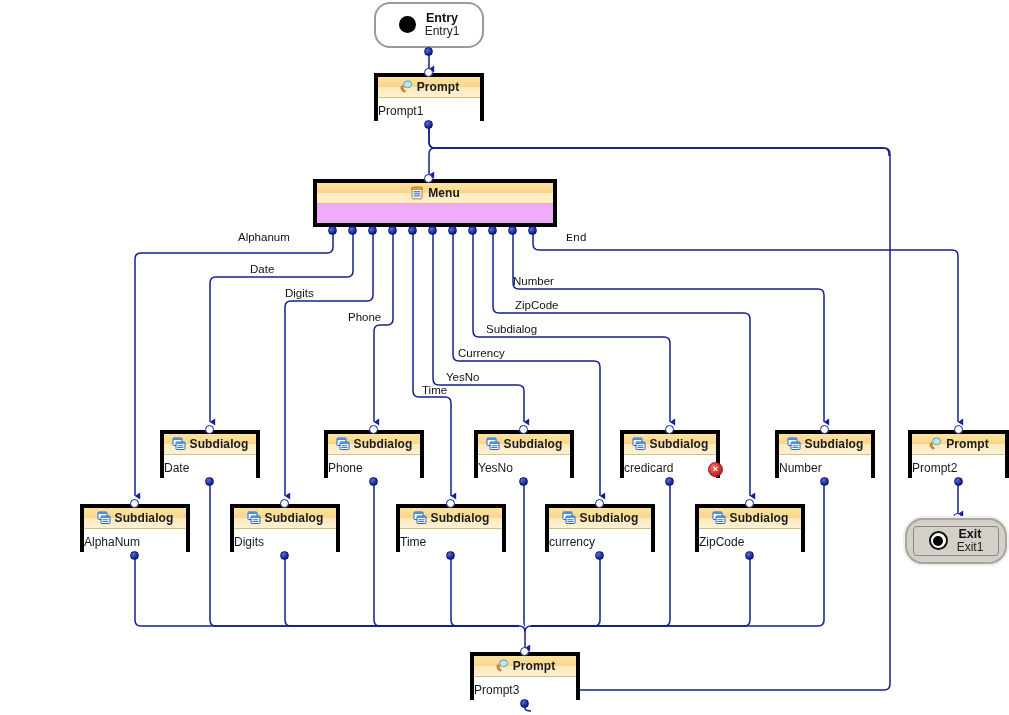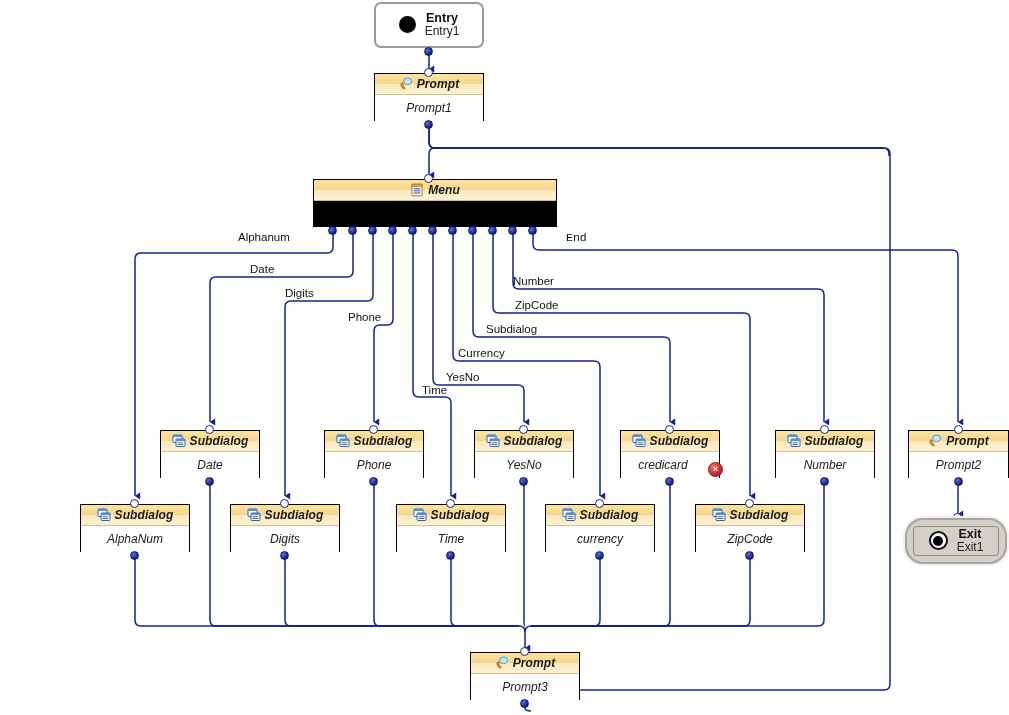--- a/index.html
+++ b/index.html
@@ -27,7 +27,7 @@
 
   
   .term{
-    box-sizing:border-box;border:2px solid #9a9a9a;border-radius:7px;background:#ffffff;
+    box-sizing:border-box;border:2px solid #9a9a9a;border-radius:16px;background:#ffffff;
     display:flex;align-items:center;justify-content:center;
   }
   .term-inner{display:flex;align-items:center;gap:9px;}

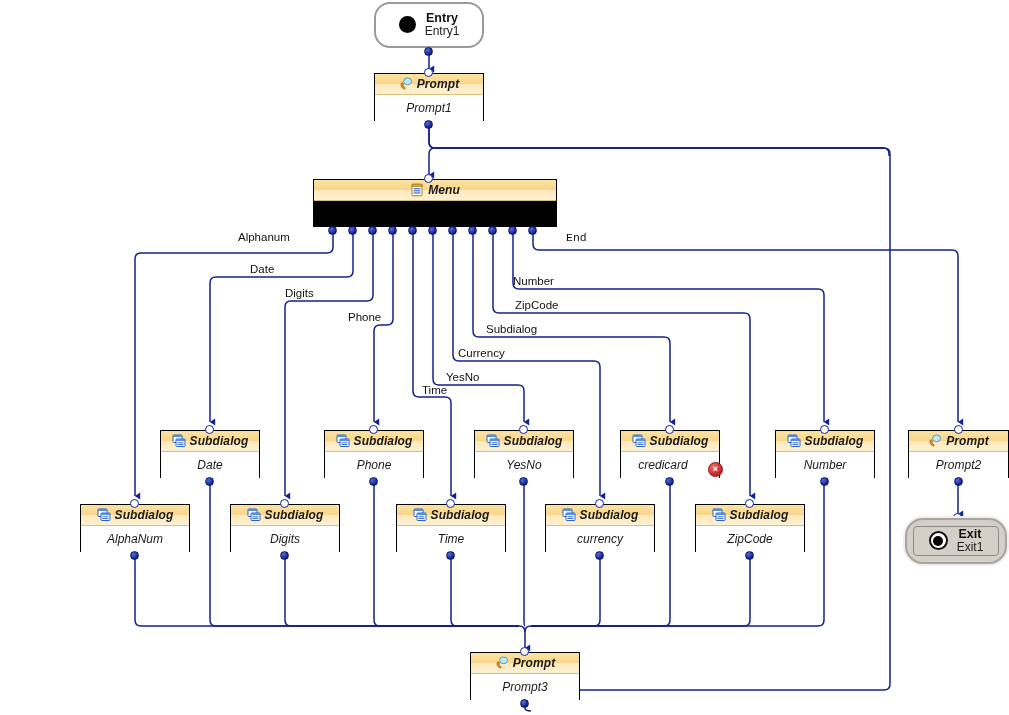--- a/index.html
+++ b/index.html
@@ -10,7 +10,7 @@
 
   
   .node{position:absolute;box-sizing:border-box;}
-  .box{box-sizing:border-box;border:1px solid #000000;background:#000000;font-style:italic;}
+  .box{box-sizing:border-box;border:4px solid #000000;background:#f0abfc;}
   .hdr{
     height:21px;line-height:21px;box-sizing:border-box;
     border-bottom:1px solid #d8c07a;

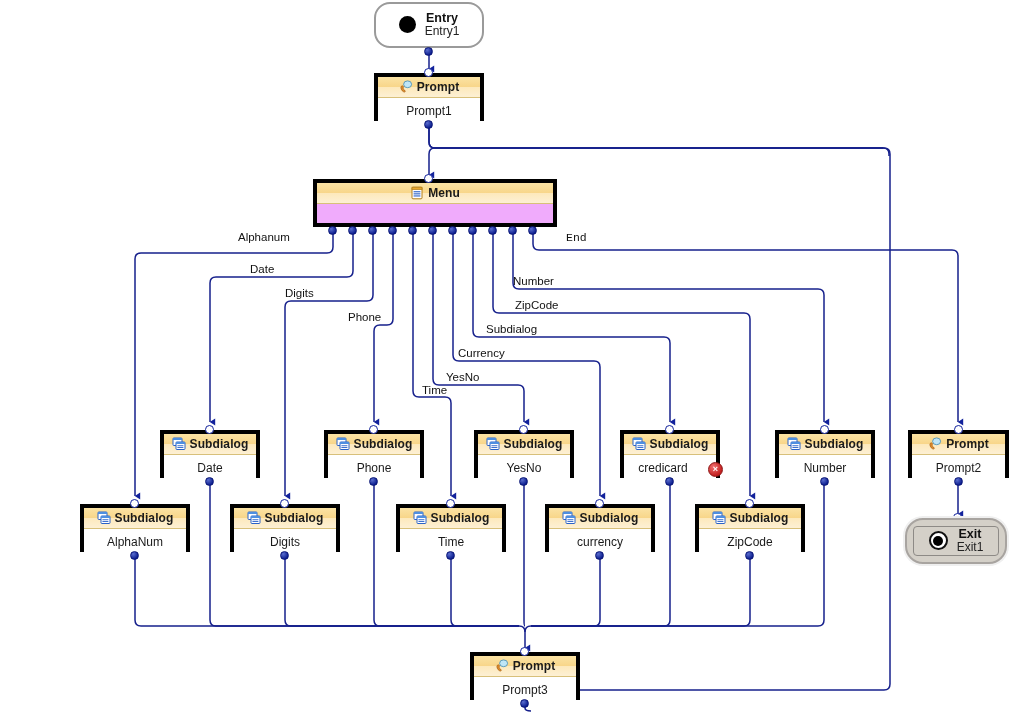--- a/index.html
+++ b/index.html
@@ -21,7 +21,7 @@
   }
   .hdr .ttl{letter-spacing:.1px;}
   .body{
-    height:26px;line-height:26px;font-size:12px;color:#1a1a1a;text-align:center;
+    height:26px;line-height:26px;font-size:12px;color:#1a1a1a;
     background:#fff;position:relative;white-space:nowrap;
   }
 

